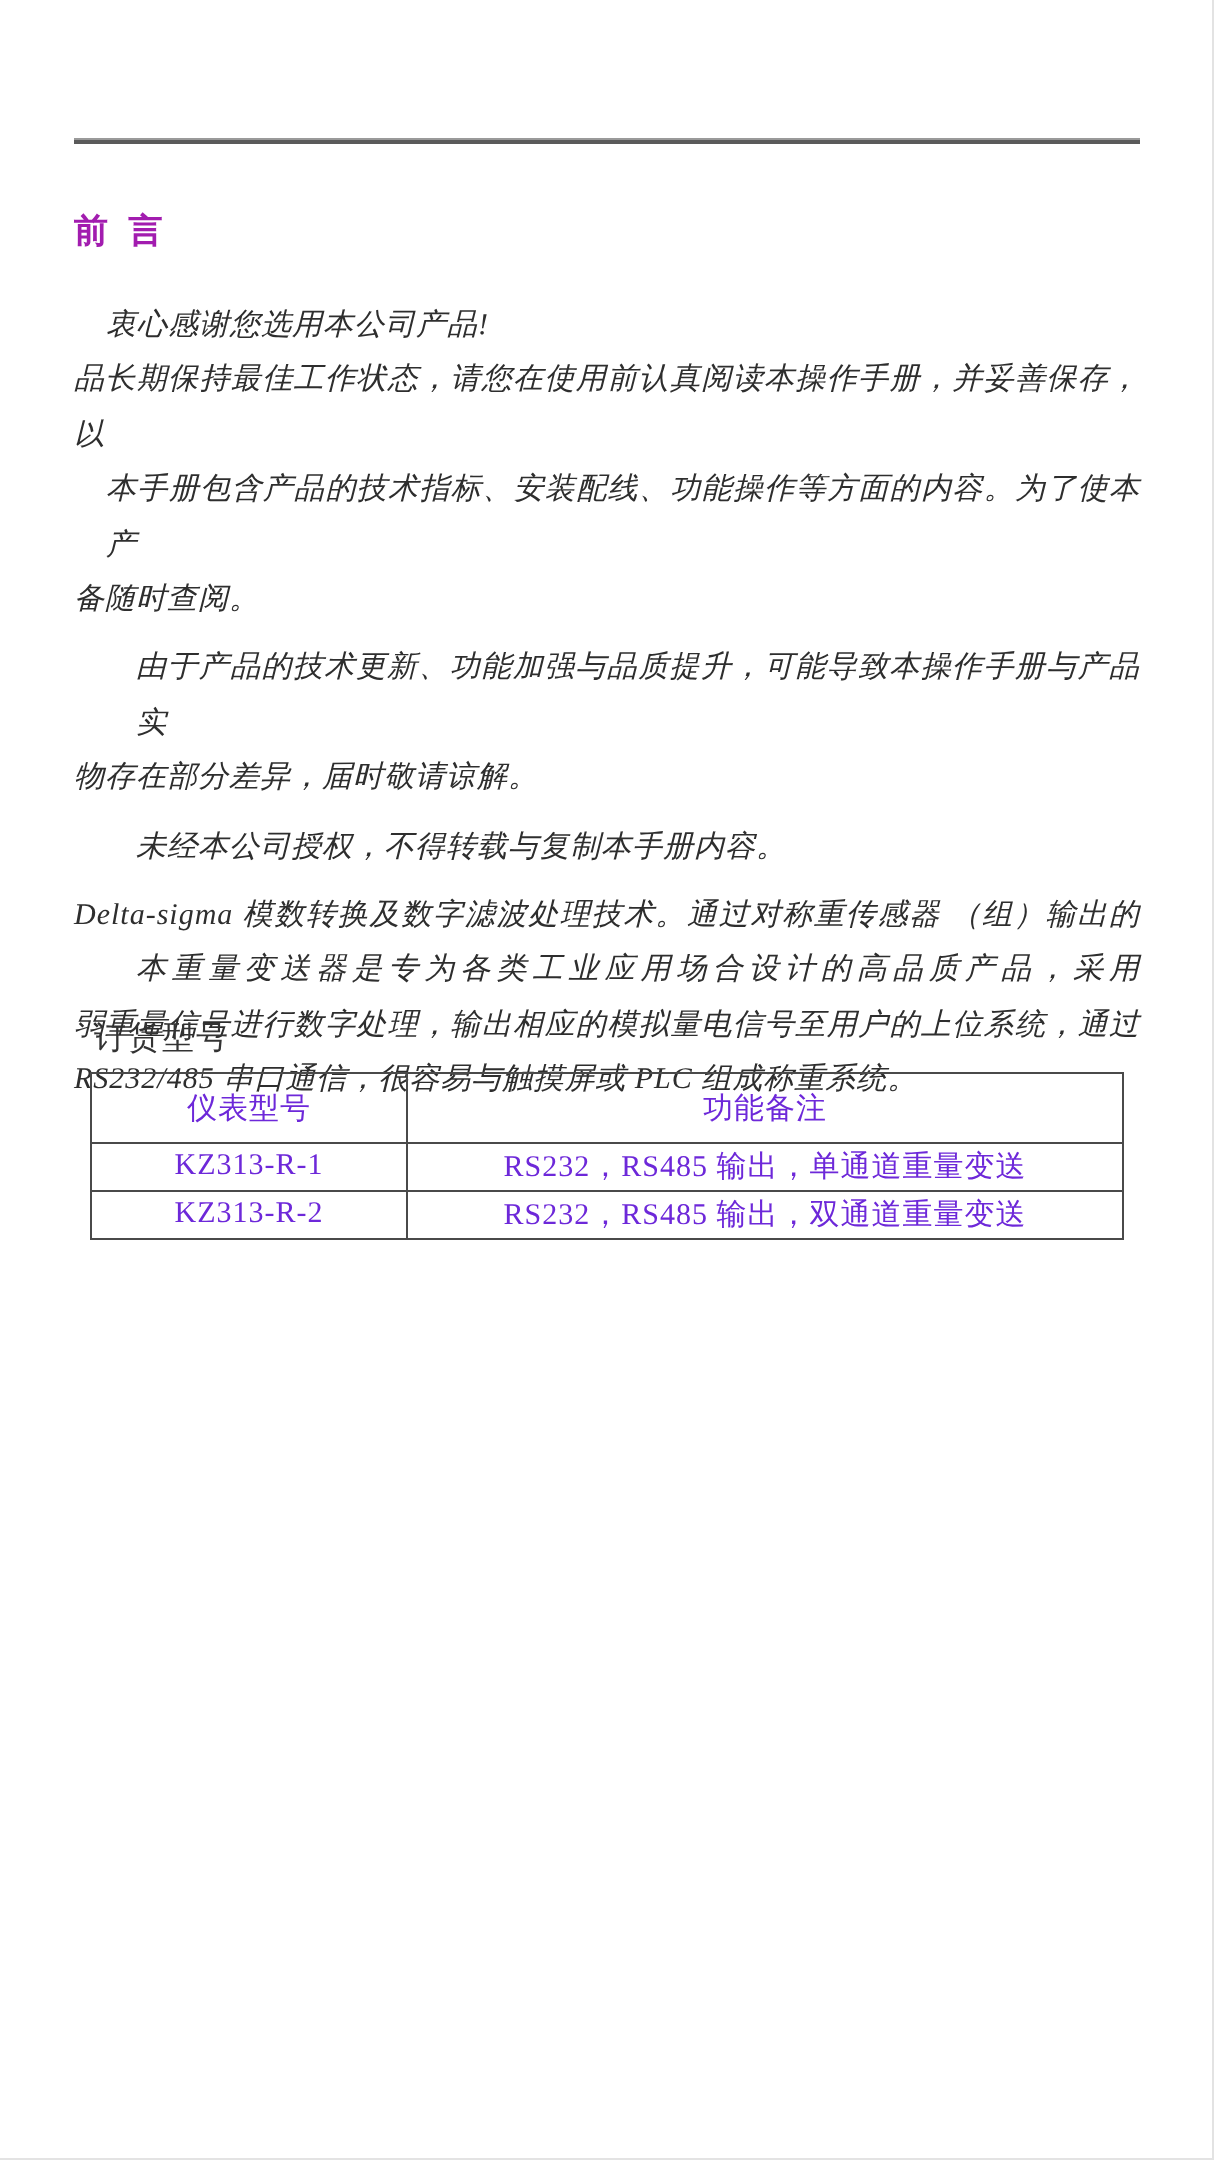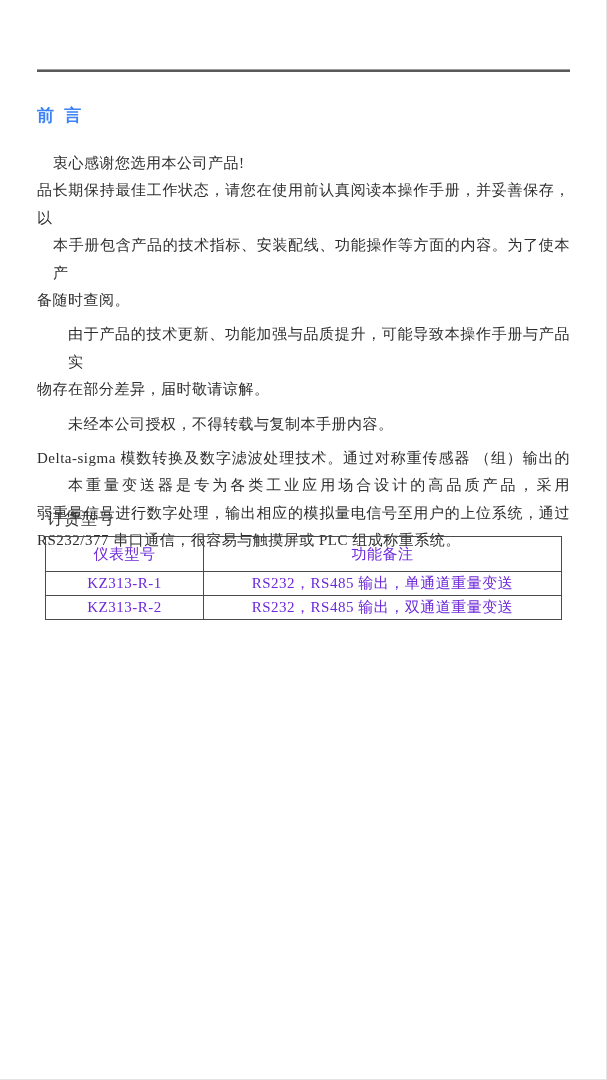--- a/index.html
+++ b/index.html
@@ -36,7 +36,7 @@
     font-size: 17px;
     font-weight: bold;
     letter-spacing: 3px;
-    color: #3b82f6;
+    color: #a21caf;
     white-space: pre;
   }
   .paragraphs {

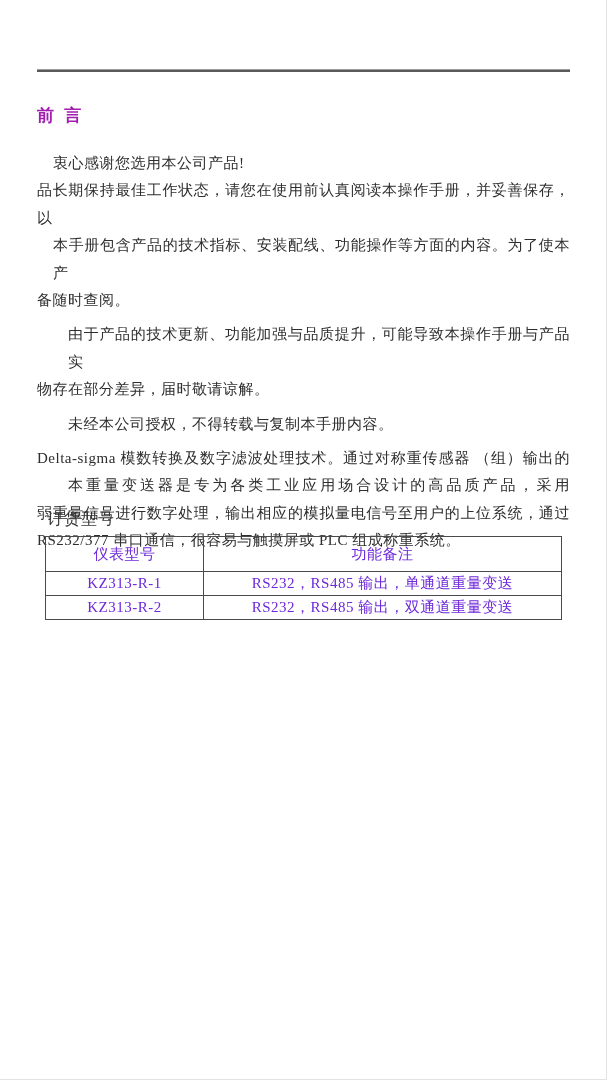--- a/index.html
+++ b/index.html
@@ -48,7 +48,7 @@
     line-height: 27.4px;
     letter-spacing: 0.5px;
   }
-  .para { margin: 0; }
+  .para { margin: 0; font-style: italic; }
   .para.gap { margin-top: 7px; }
   .line { white-space: nowrap; }
   .line.j {

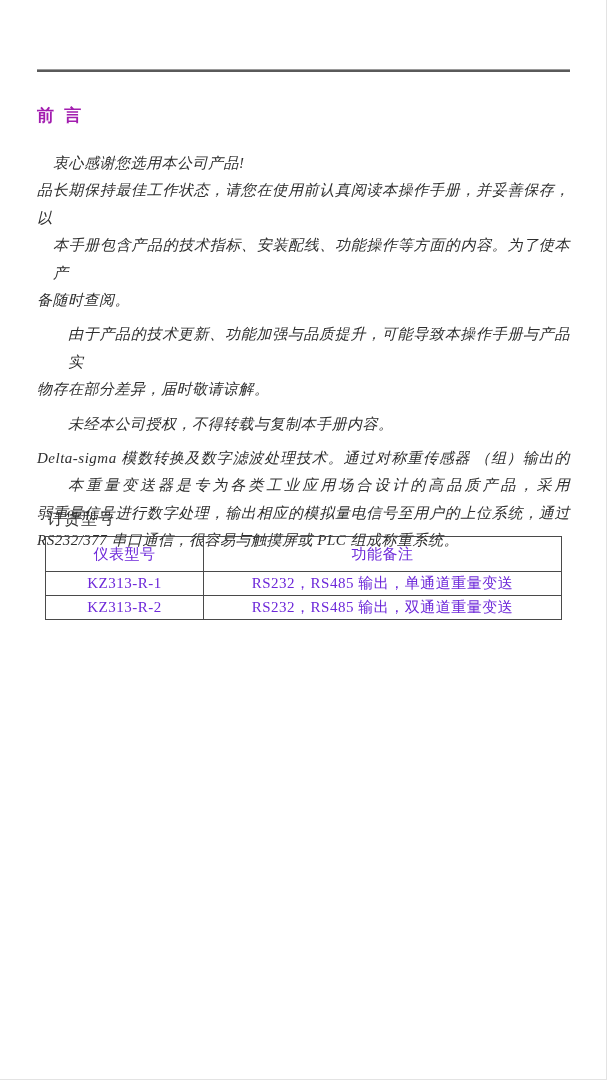--- a/index.html
+++ b/index.html
@@ -115,7 +115,7 @@
         <div class="line j">Delta-sigma 模数转换及数字滤波处理技术。通过对称重传感器 （组）输出的</div>
         <div class="line first i2 j">本重量变送器是专为各类工业应用场合设计的高品质产品，采用</div>
         <div class="line j">弱重量信号进行数字处理，输出相应的模拟量电信号至用户的上位系统，通过</div>
-        <div class="line">RS232/377 串口通信，很容易与触摸屏或 PLC 组成称重系统。</div>
+        <div class="line">RS232/485 串口通信，很容易与触摸屏或 PLC 组成称重系统。</div>
       </div>
     </div>
   <div class="order-label">订货型号</div>

